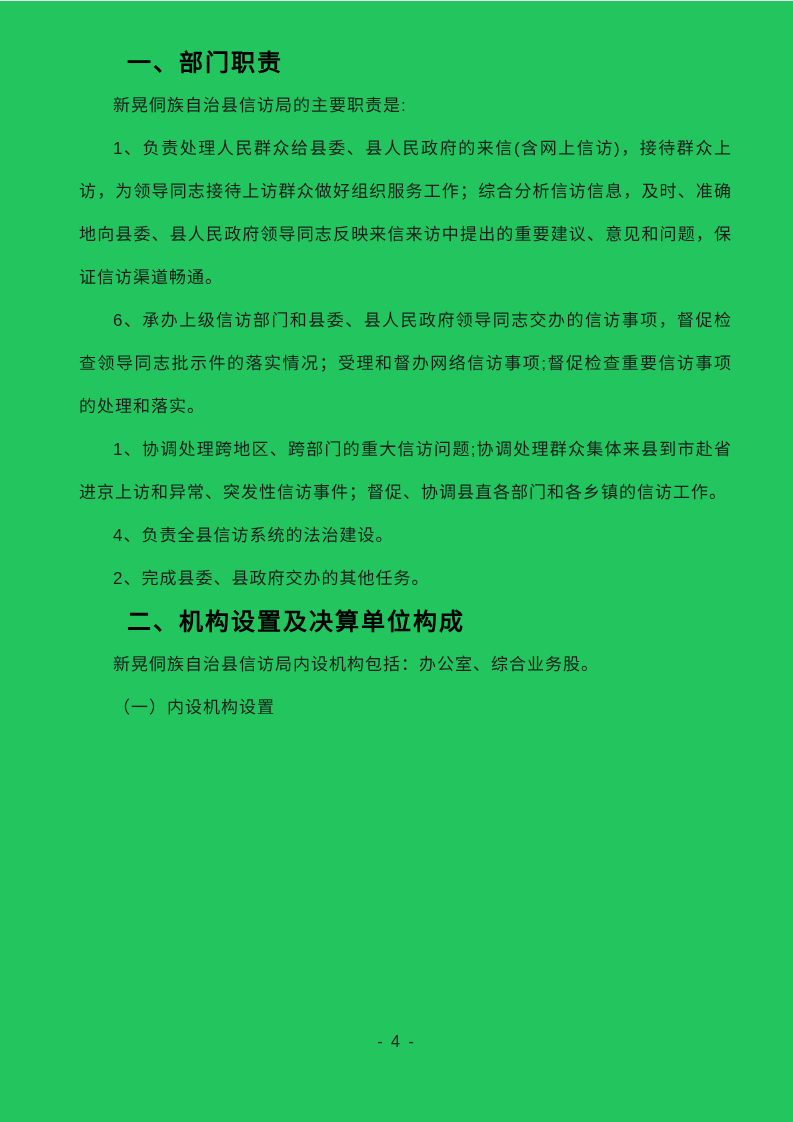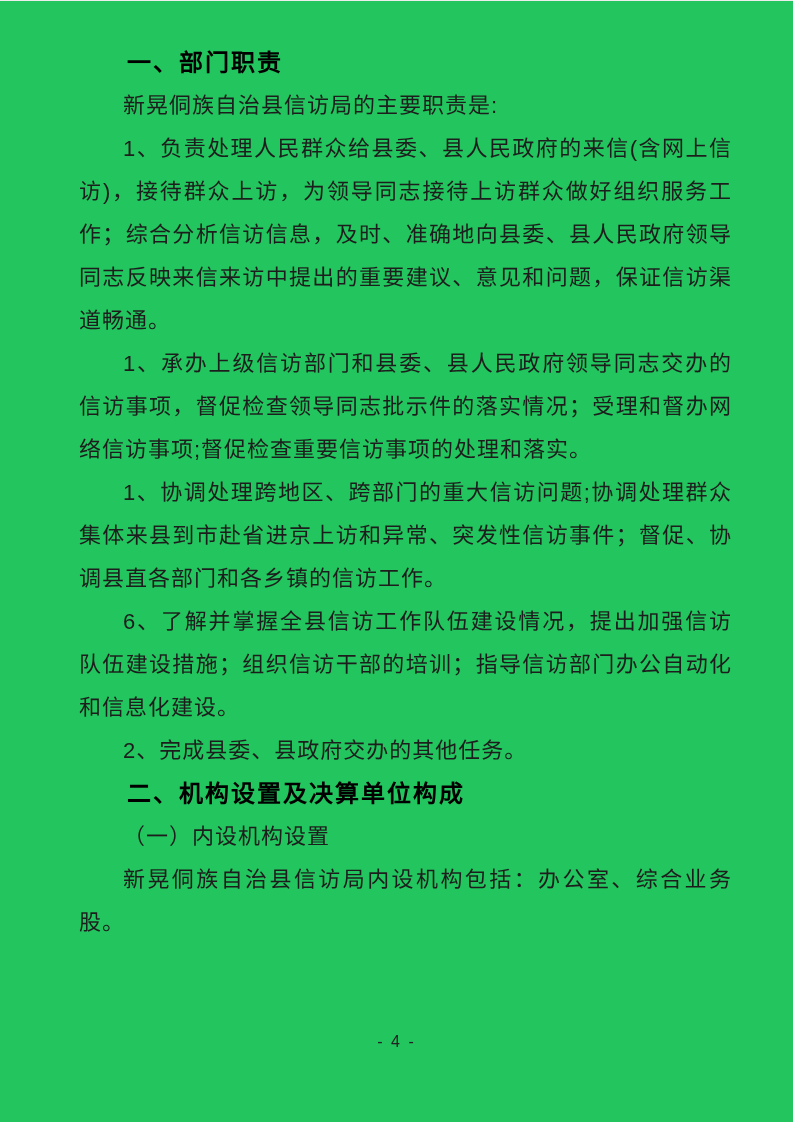--- a/index.html
+++ b/index.html
@@ -27,7 +27,7 @@
   .content p {
     margin: 0;
     padding: 0;
-    font-size: 22px;
+    font-size: 17px;
     line-height: 43px;
     letter-spacing: 1px;
     color: #1d1d1d;

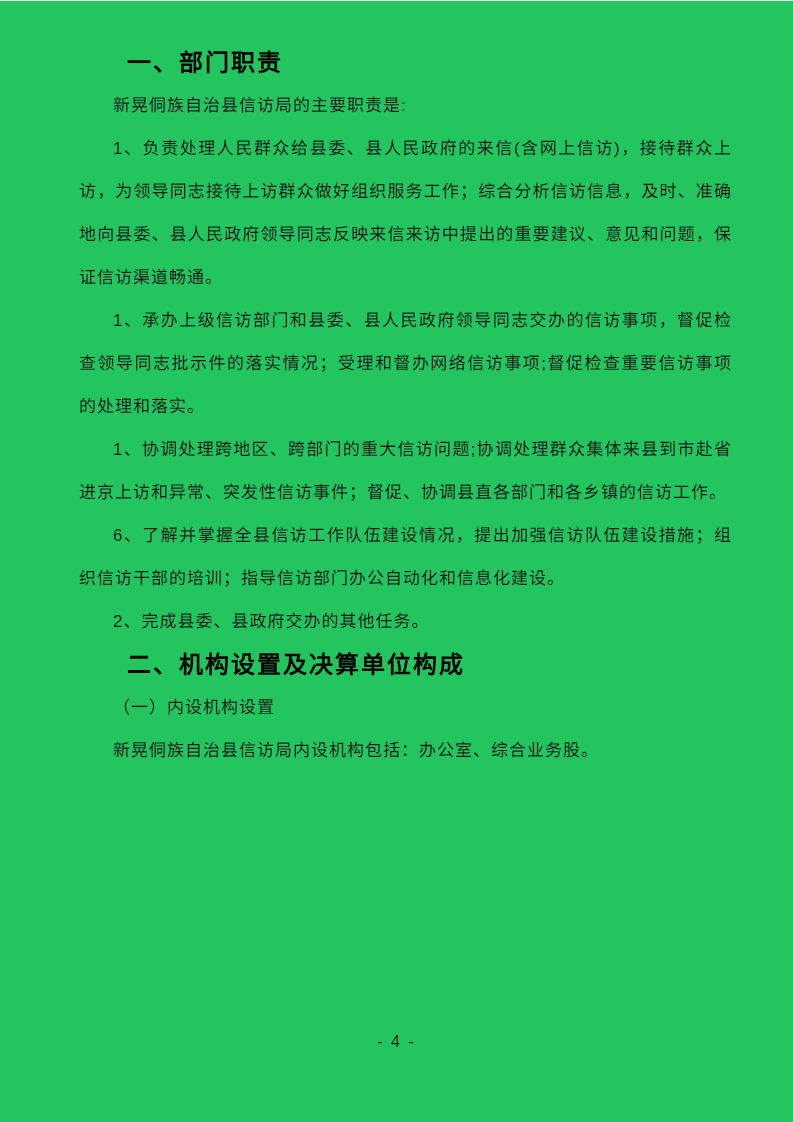--- a/index.html
+++ b/index.html
@@ -61,7 +61,7 @@
     <p class="heading">一、部门职责</p>
     <p>新晃侗族自治县信访局的主要职责是:</p>
     <p>1、负责处理人民群众给县委、县人民政府的来信(含网上信访)，接待群众上访，为领导同志接待上访群众做好组织服务工作；综合分析信访信息，及时、准确地向县委、县人民政府领导同志反映来信来访中提出的重要建议、意见和问题，保证信访渠道畅通。</p>
-    <p>1、承办上级信访部门和县委、县人民政府领导同志交办的信访事项，督促检查领导同志批示件的落实情况；受理和督办网络信访事项;督促检查重要信访事项的处理和落实。</p>
+    <p>6、承办上级信访部门和县委、县人民政府领导同志交办的信访事项，督促检查领导同志批示件的落实情况；受理和督办网络信访事项;督促检查重要信访事项的处理和落实。</p>
     <p>1、协调处理跨地区、跨部门的重大信访问题;协调处理群众集体来县到市赴省进京上访和异常、突发性信访事件；督促、协调县直各部门和各乡镇的信访工作。</p>
     <p>6、了解并掌握全县信访工作队伍建设情况，提出加强信访队伍建设措施；组织信访干部的培训；指导信访部门办公自动化和信息化建设。</p>
     <p>2、完成县委、县政府交办的其他任务。</p>

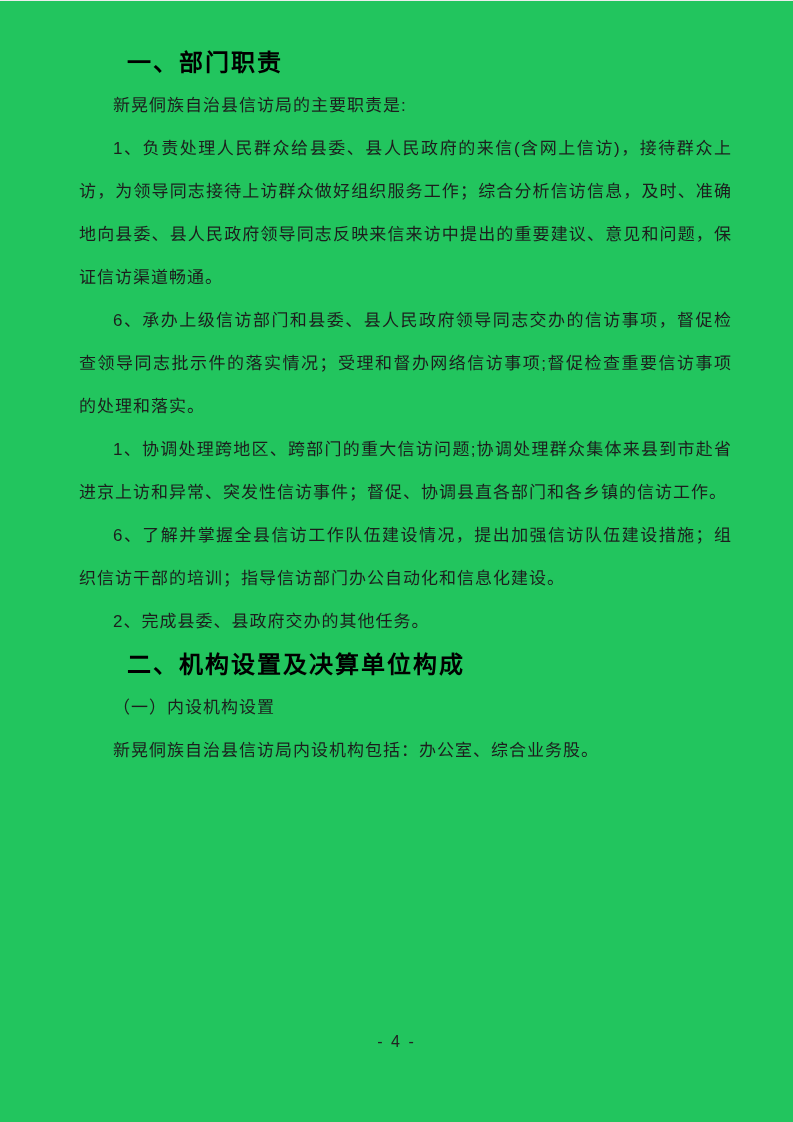--- a/index.html
+++ b/index.html
@@ -63,6 +63,7 @@
     <p>1、负责处理人民群众给县委、县人民政府的来信(含网上信访)，接待群众上访，为领导同志接待上访群众做好组织服务工作；综合分析信访信息，及时、准确地向县委、县人民政府领导同志反映来信来访中提出的重要建议、意见和问题，保证信访渠道畅通。</p>
     <p>6、承办上级信访部门和县委、县人民政府领导同志交办的信访事项，督促检查领导同志批示件的落实情况；受理和督办网络信访事项;督促检查重要信访事项的处理和落实。</p>
     <p>1、协调处理跨地区、跨部门的重大信访问题;协调处理群众集体来县到市赴省进京上访和异常、突发性信访事件；督促、协调县直各部门和各乡镇的信访工作。</p>
+    <p>4、负责全县信访系统的法治建设。</p>
     <p>6、了解并掌握全县信访工作队伍建设情况，提出加强信访队伍建设措施；组织信访干部的培训；指导信访部门办公自动化和信息化建设。</p>
     <p>2、完成县委、县政府交办的其他任务。</p>
     <p class="heading">二、机构设置及决算单位构成</p>

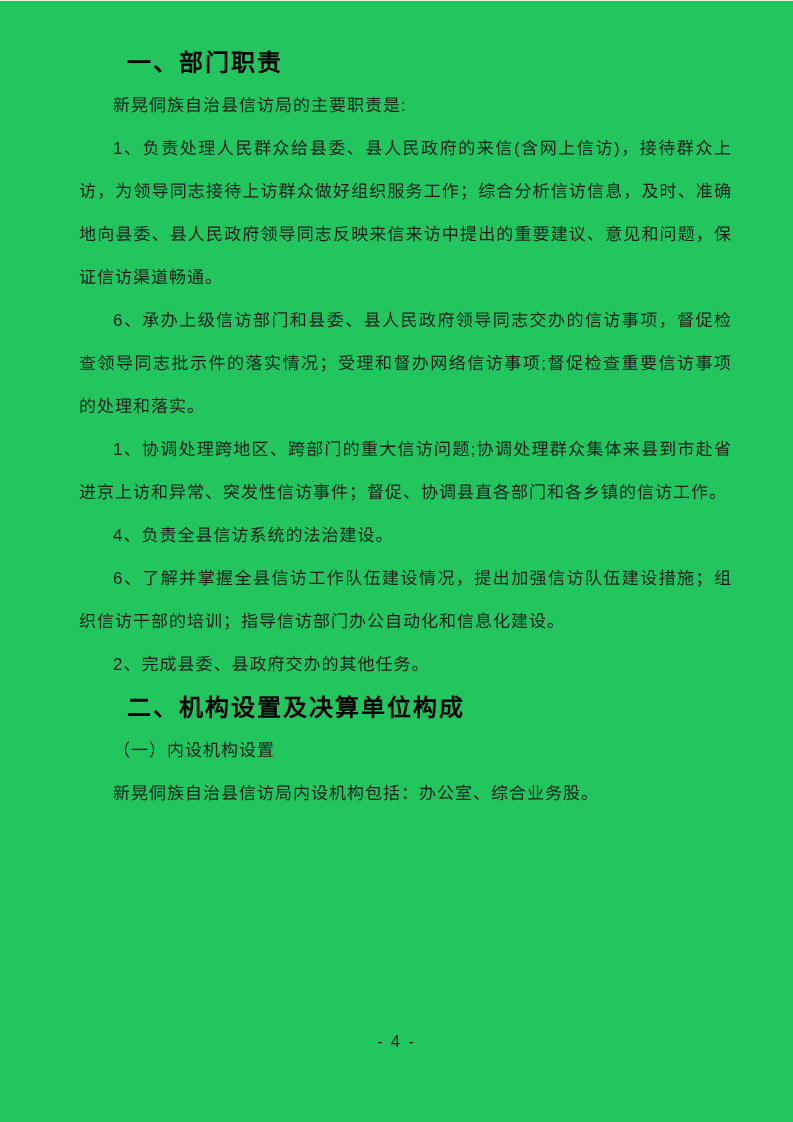--- a/index.html
+++ b/index.html
@@ -64,7 +64,6 @@
     <p>6、承办上级信访部门和县委、县人民政府领导同志交办的信访事项，督促检查领导同志批示件的落实情况；受理和督办网络信访事项;督促检查重要信访事项的处理和落实。</p>
     <p>1、协调处理跨地区、跨部门的重大信访问题;协调处理群众集体来县到市赴省进京上访和异常、突发性信访事件；督促、协调县直各部门和各乡镇的信访工作。</p>
     <p>4、负责全县信访系统的法治建设。</p>
-    <p>6、了解并掌握全县信访工作队伍建设情况，提出加强信访队伍建设措施；组织信访干部的培训；指导信访部门办公自动化和信息化建设。</p>
     <p>2、完成县委、县政府交办的其他任务。</p>
     <p class="heading">二、机构设置及决算单位构成</p>
     <p>（一）内设机构设置</p>

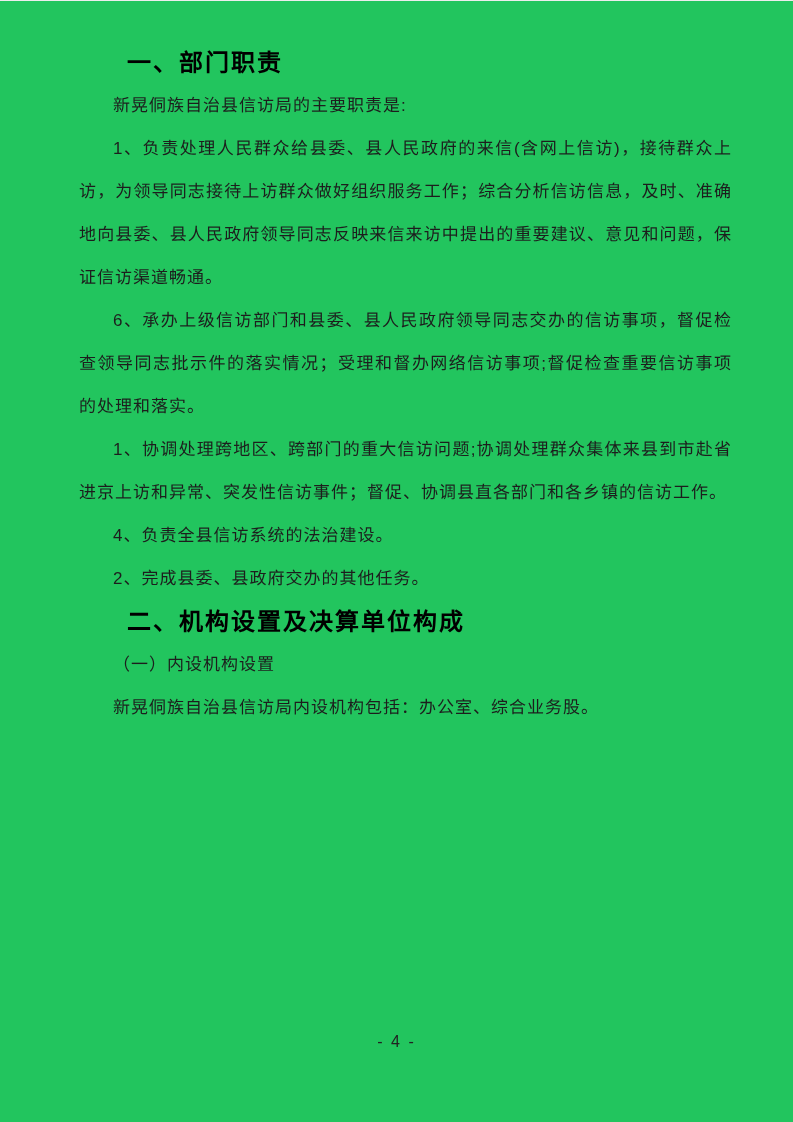--- a/index.html
+++ b/index.html
@@ -66,8 +66,8 @@
     <p>4、负责全县信访系统的法治建设。</p>
     <p>2、完成县委、县政府交办的其他任务。</p>
     <p class="heading">二、机构设置及决算单位构成</p>
+    <p>新晃侗族自治县信访局内设机构包括：办公室、综合业务股。</p>
     <p>（一）内设机构设置</p>
-    <p>新晃侗族自治县信访局内设机构包括：办公室、综合业务股。</p>
   </div>
   <div class="page-number">- 4 -</div>
 </div>

